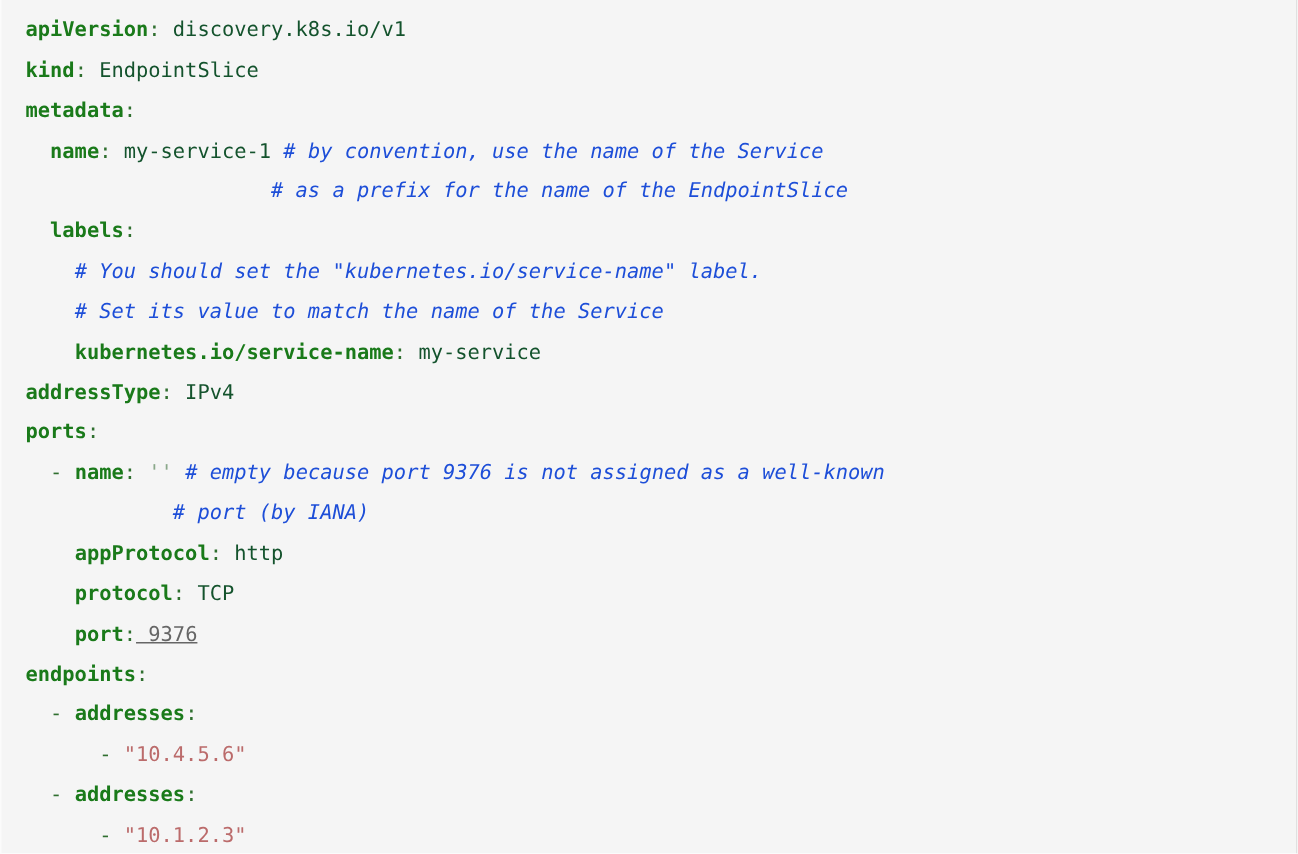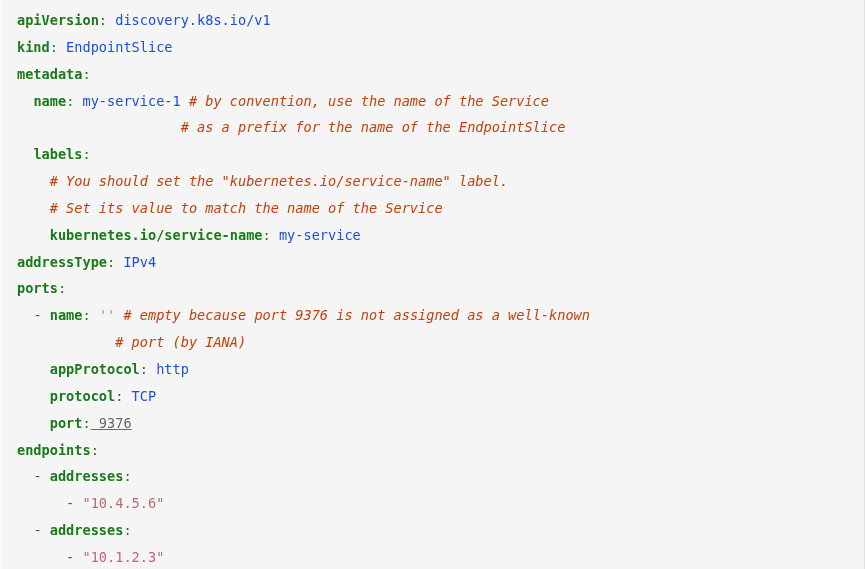--- a/index.html
+++ b/index.html
@@ -47,7 +47,7 @@
   
   .k   { color: #1a7a1a; font-weight: bold; text-align: right; }          
   .p   { color: #2f6f2f; }                              
-  .v   { color: #1d4ed8; }                              
+  .v   { color: #14532d; }                              
   .c   { color: #c2410c; font-style: italic; }          
   .s   { color: #bb6b6b; }                              
   .se  { color: #8aa88a; }                              

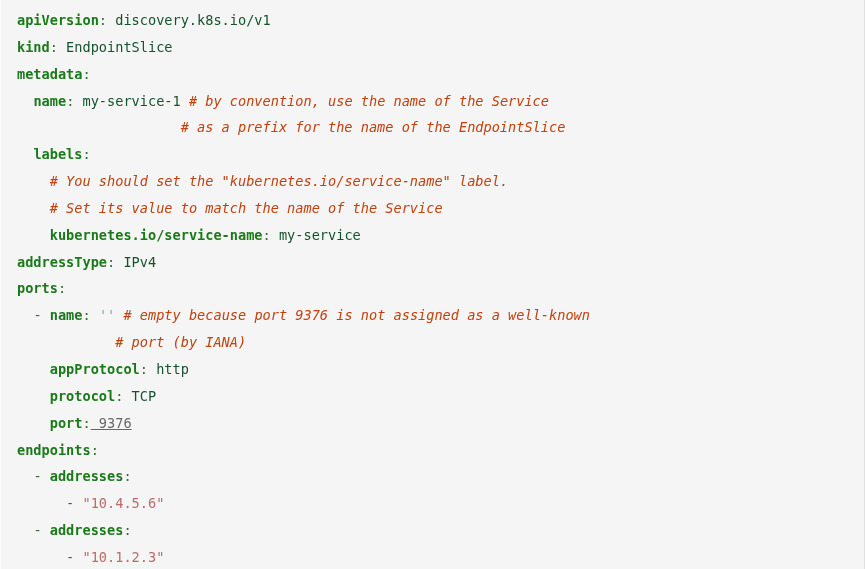--- a/index.html
+++ b/index.html
@@ -48,7 +48,7 @@
   .k   { color: #1a7a1a; font-weight: bold; text-align: right; }          
   .p   { color: #2f6f2f; }                              
   .v   { color: #14532d; }                              
-  .c   { color: #c2410c; font-style: italic; }          
+  .c   { color: #1d4ed8; font-style: italic; }          
   .s   { color: #bb6b6b; }                              
   .se  { color: #8aa88a; }                              
   .d   { color: #2f6f2f; }                              

